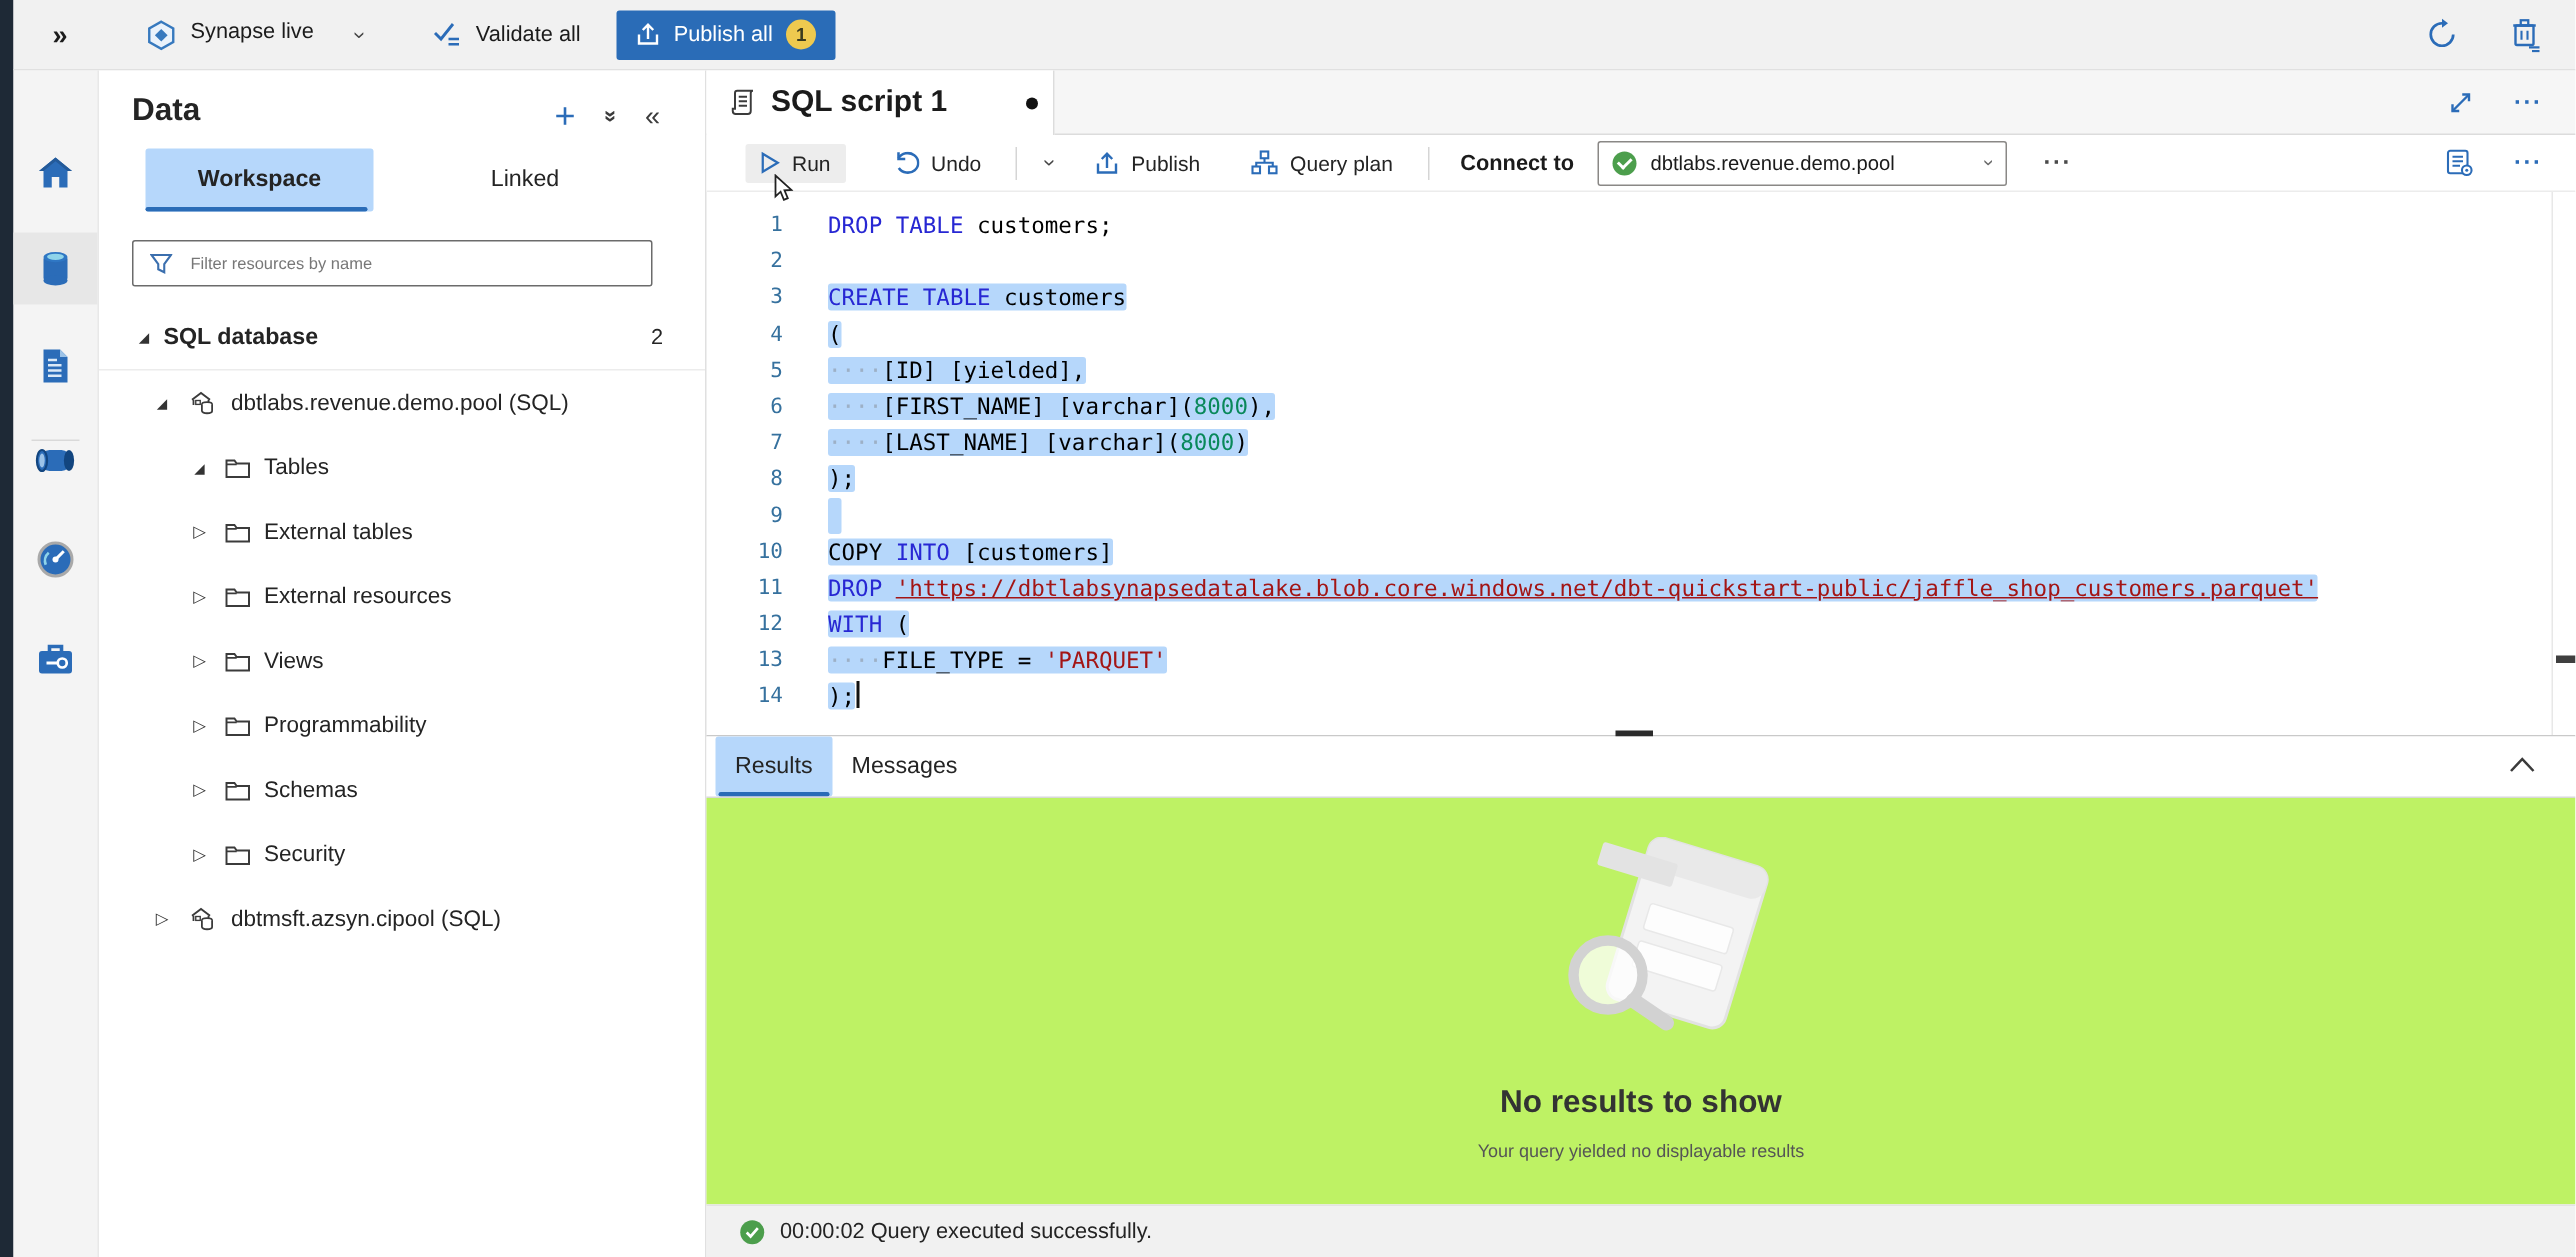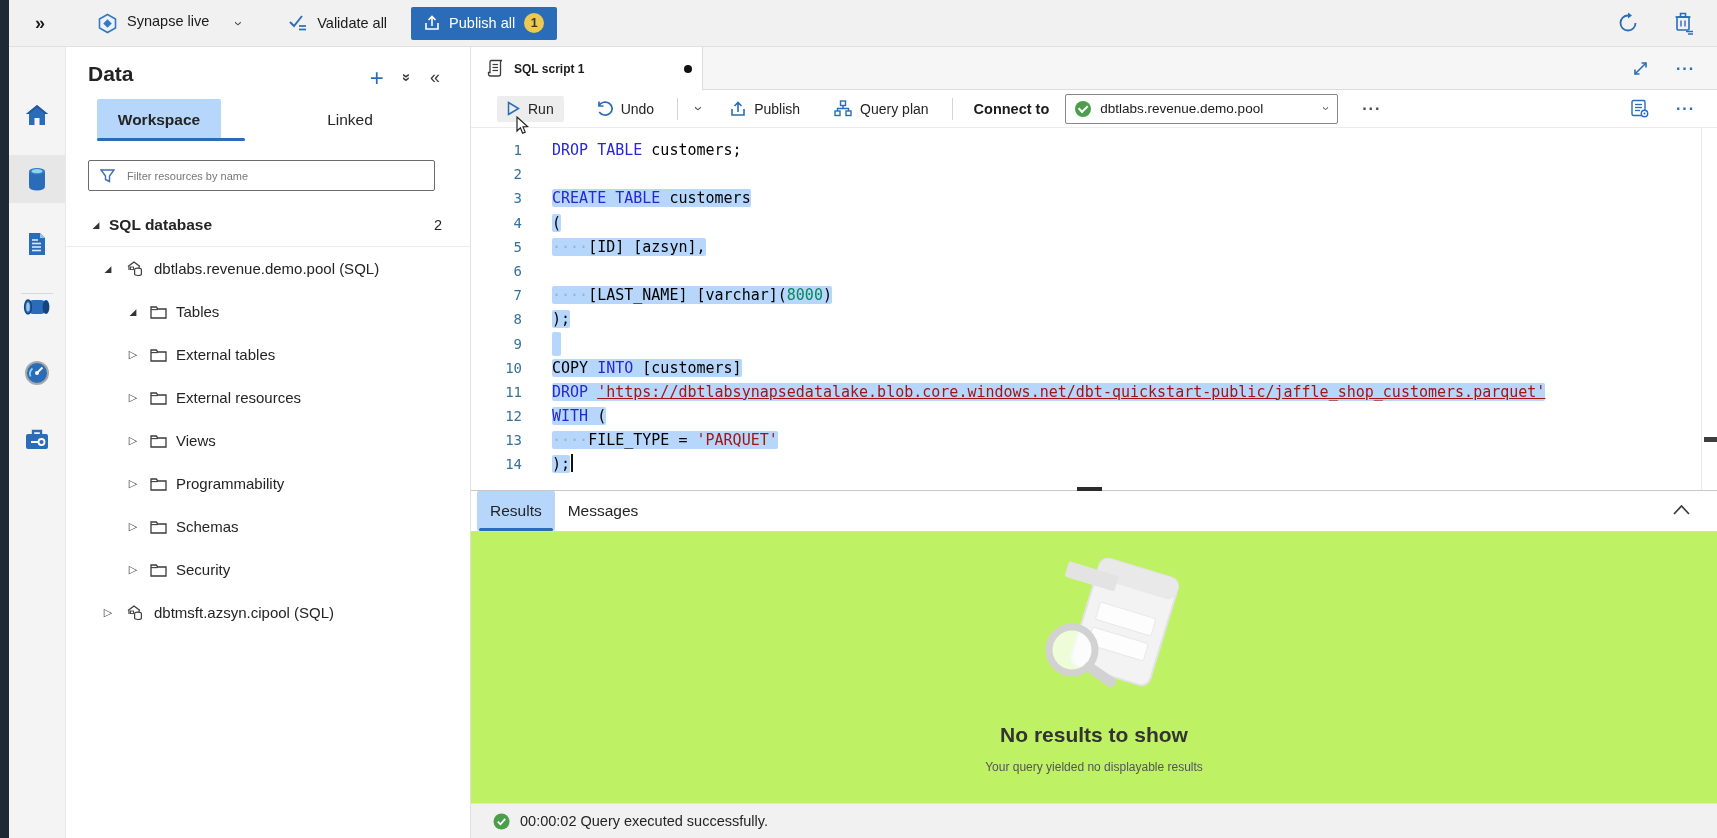--- a/index.html
+++ b/index.html
@@ -66,7 +66,7 @@
   .tabstrip{position:absolute;top:0;left:0;right:0;height:43px;background:#f6f6f6;border-bottom:1px solid #dcdcdc;box-sizing:border-box;}
   .doc-tab{position:absolute;top:0;left:0;width:232px;height:43px;background:#fff;border-right:1px solid #dcdcdc;
     display:flex;align-items:center;box-sizing:border-box;cursor:pointer;}
-  .doc-tab-label{margin-left:10px;font-size:12px;font-weight:600;color:#1b1b1b;}
+  .doc-tab-label{margin-left:10px;font-size:20px;font-weight:600;color:#1b1b1b;}
   .doc-dirty{position:absolute;left:213px;top:18px;width:8px;height:8px;border-radius:50%;background:#111;}
   .strip-actions{position:absolute;right:0;top:0;height:43px;display:flex;align-items:center;gap:27px;padding-right:22px;}
   .ellipsis{color:#2b6cb8;font-size:16px;font-weight:700;letter-spacing:1px;cursor:pointer;}

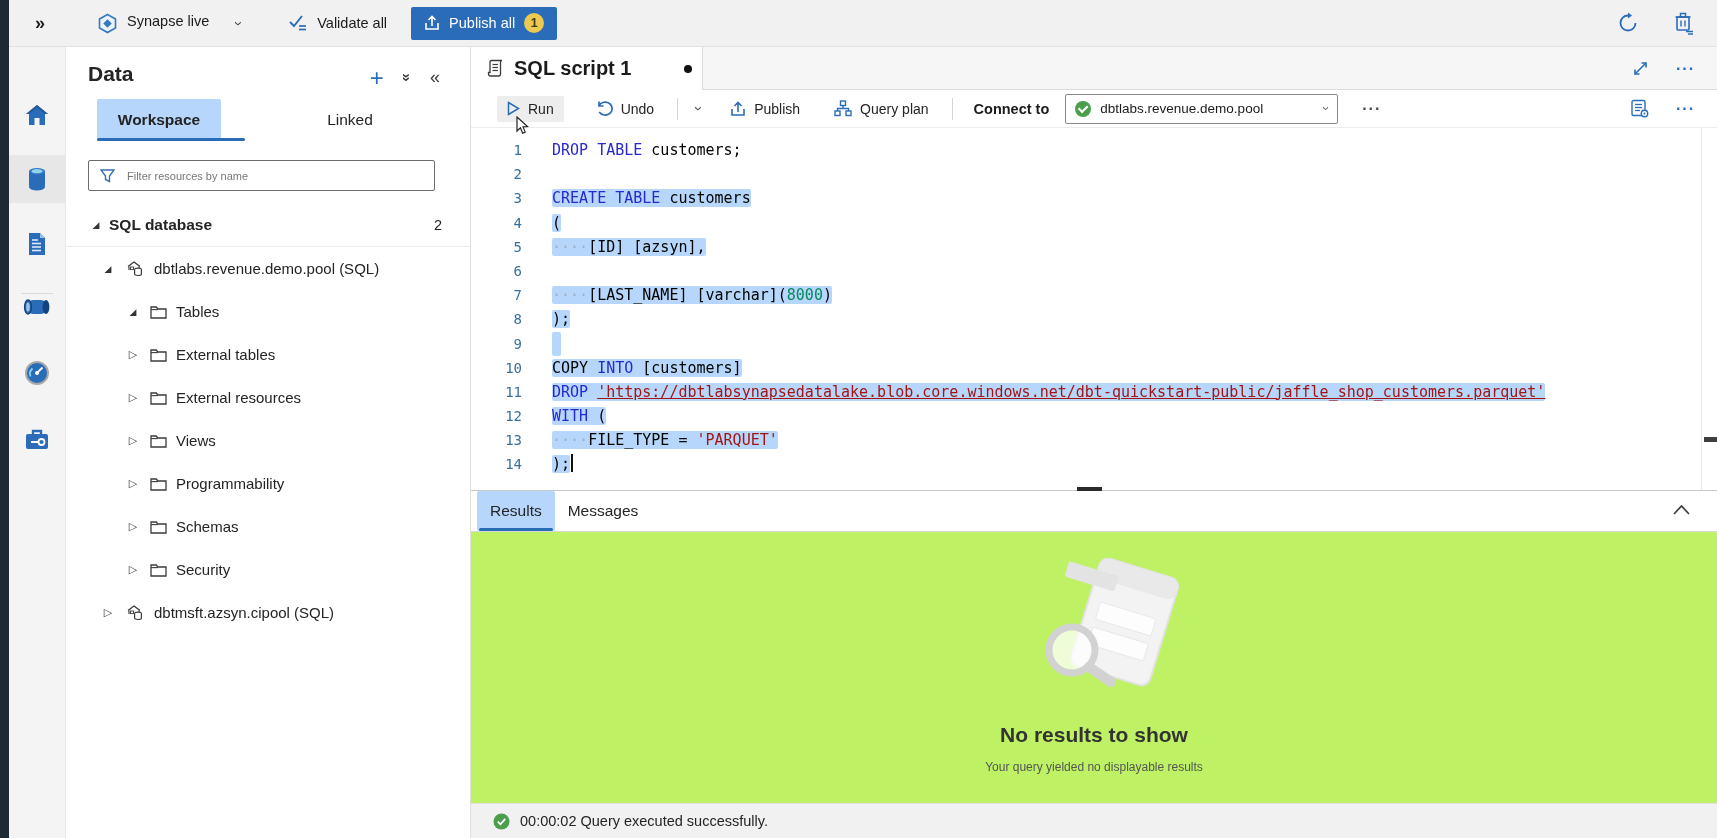--- a/index.html
+++ b/index.html
@@ -235,7 +235,7 @@
     <span class="pa-collapse">«</span>
   </div>
   <div class="panel-tabs">
-    <div class="ptab sel" style="left:31px;width:124px">
+    <div class="ptab sel" style="left:31px;width:152px">
       <span>Workspace</span>
       <div class="ptab-underline" style="left:0;width:148px"></div>
     </div>

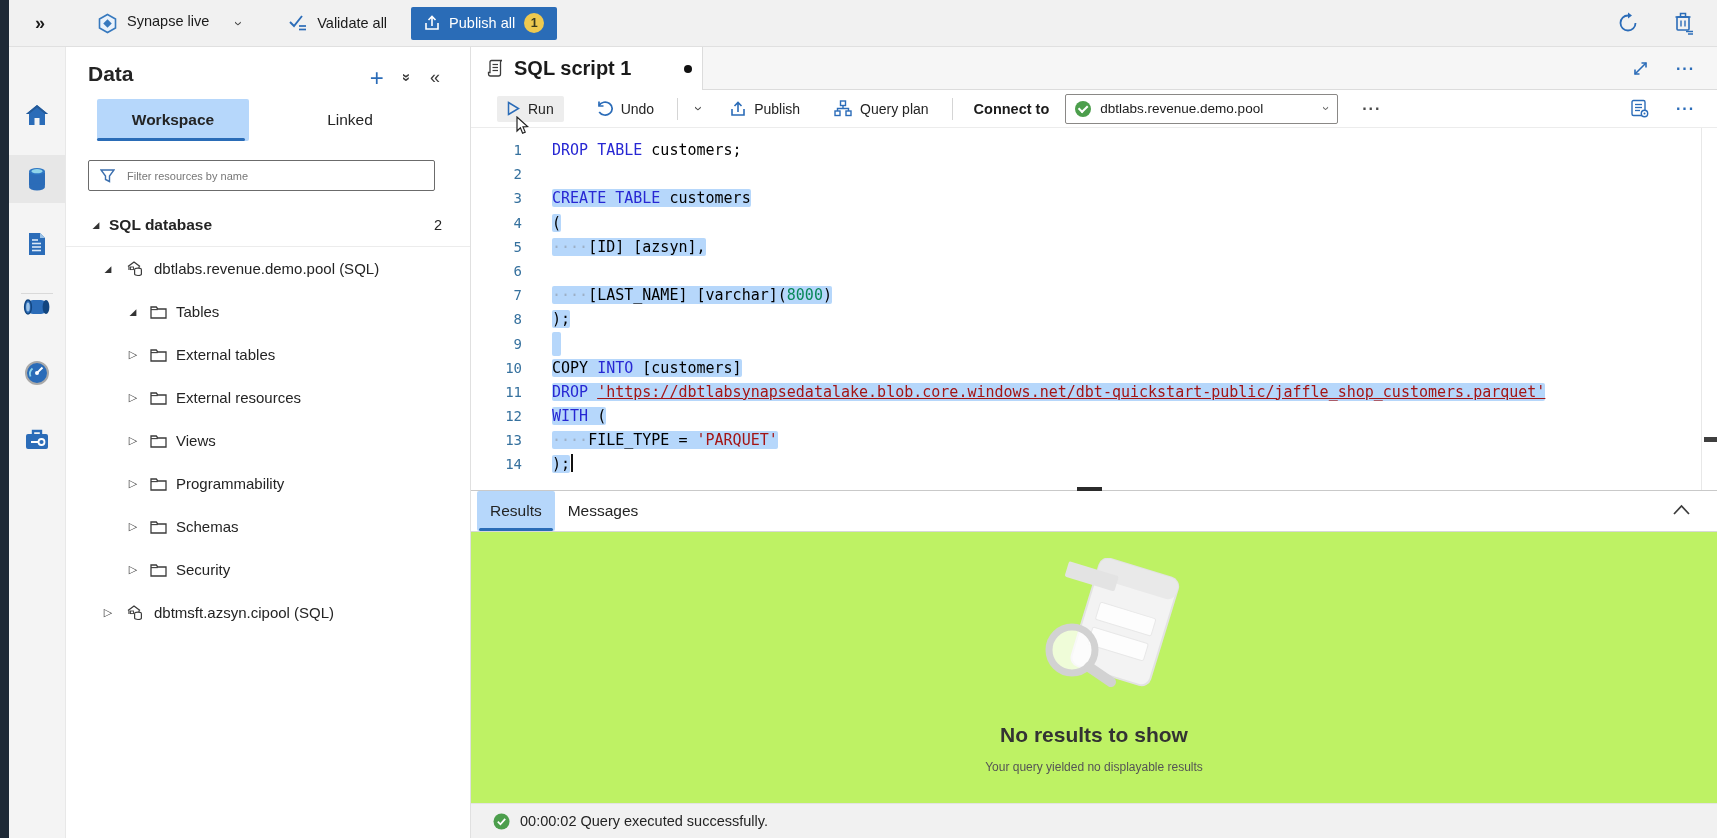--- a/index.html
+++ b/index.html
@@ -455,7 +455,7 @@
       </div>
       <div class="code-line">
         <span class="ln">5</span>
-        <span class="lc"><span class="sel"><span class="tk-w">····</span><span class="tk-p">[ID] [azsyn],</span></span></span>
+        <span class="lc"><span class="sel"><span class="tk-w">····</span><span class="tk-p">[ID] [yielded],</span></span></span>
       </div>
       <div class="code-line">
         <span class="ln">6</span>

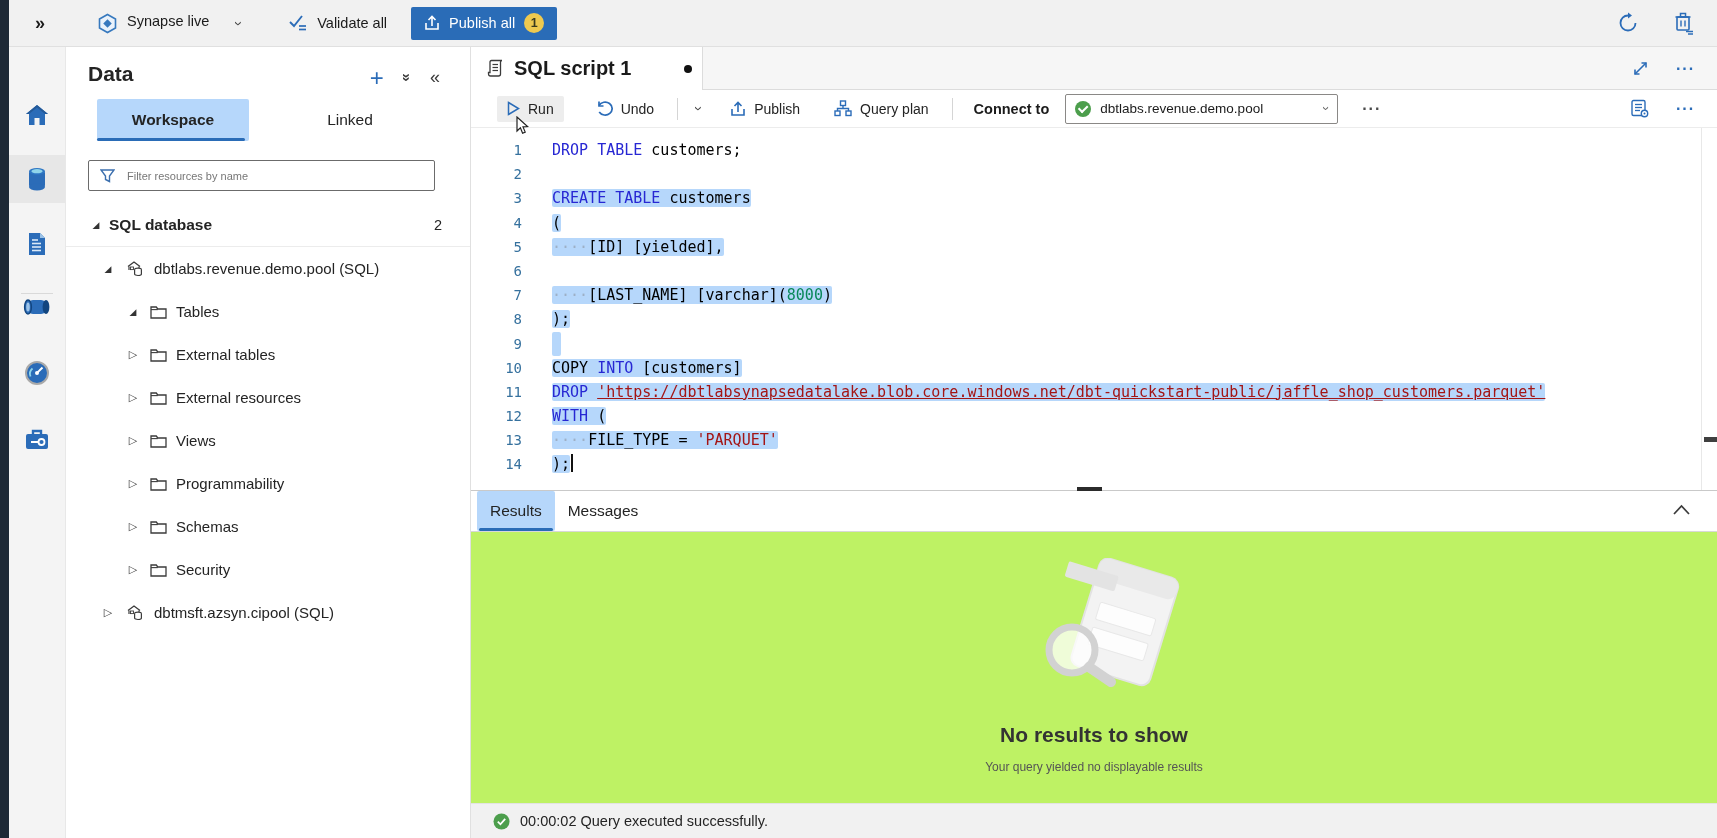--- a/index.html
+++ b/index.html
@@ -459,6 +459,7 @@
       </div>
       <div class="code-line">
         <span class="ln">6</span>
+        <span class="lc"><span class="sel"><span class="tk-w">····</span><span class="tk-p">[FIRST_NAME] [varchar](</span><span class="tk-n">8000</span><span class="tk-p">),</span></span></span>
       </div>
       <div class="code-line">
         <span class="ln">7</span>

